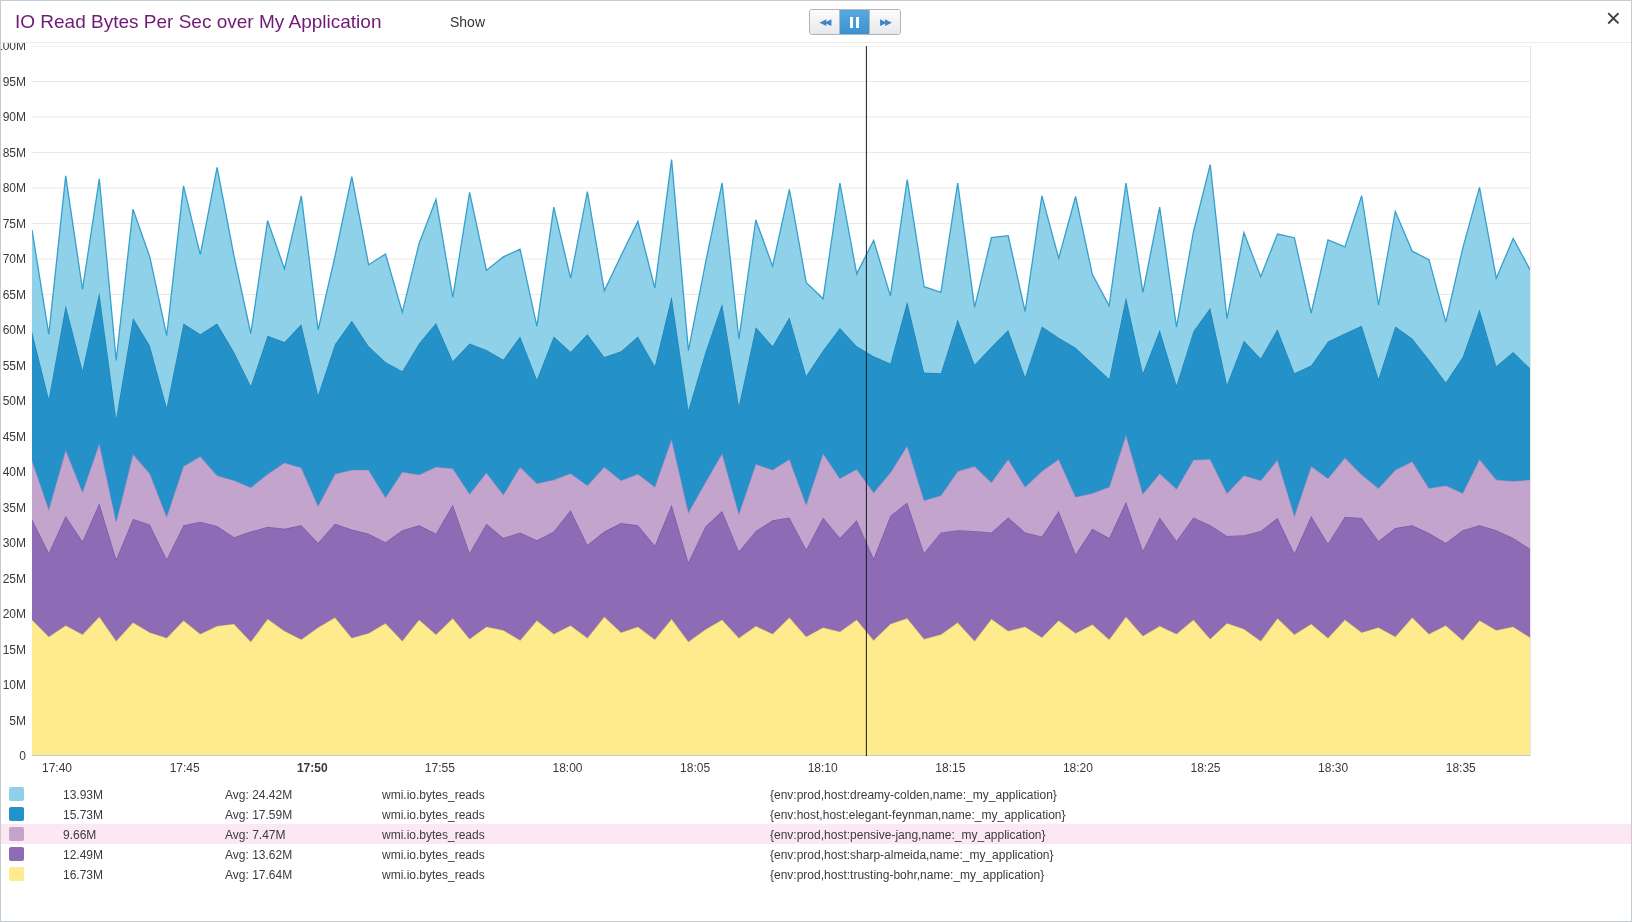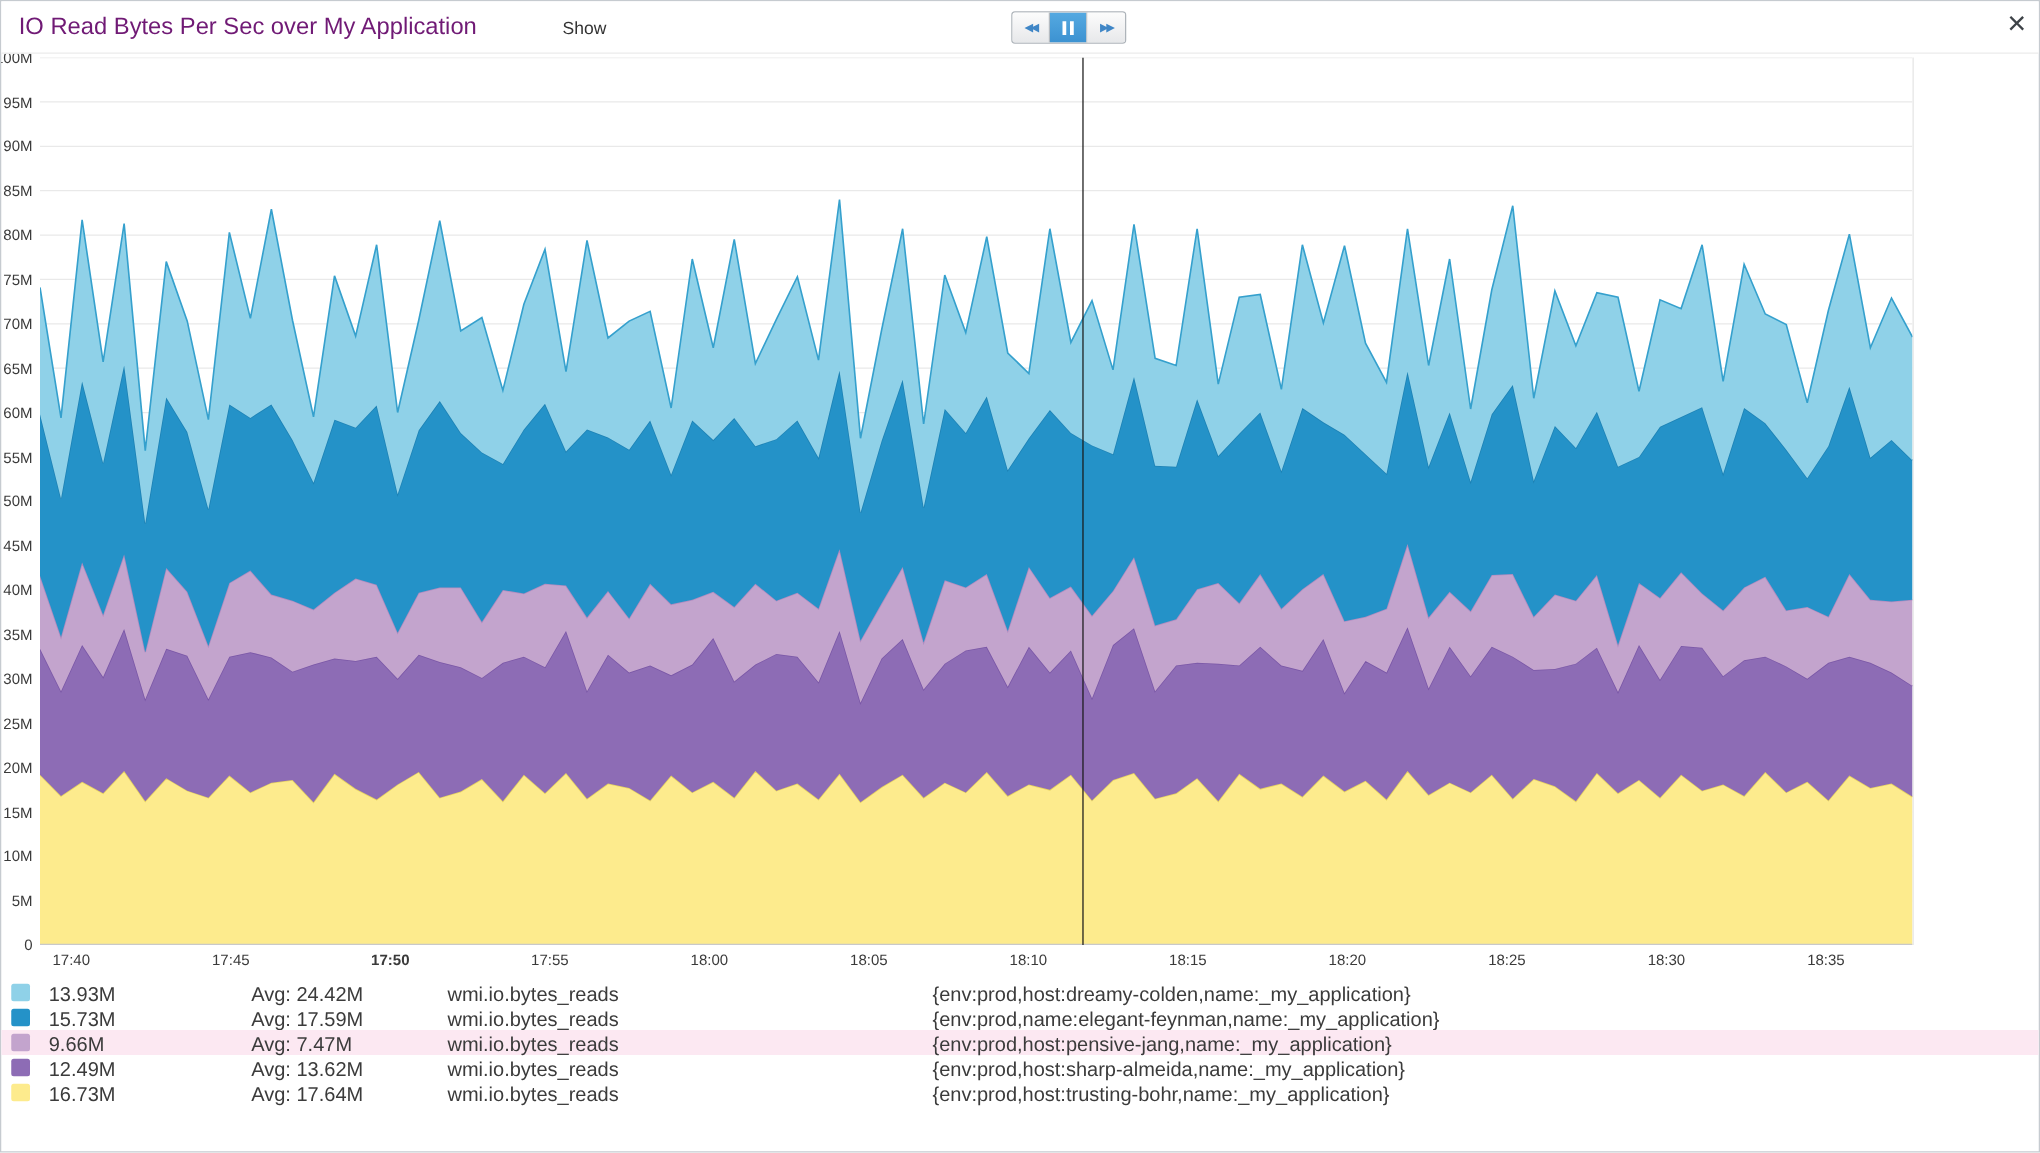--- a/index.html
+++ b/index.html
@@ -39,7 +39,7 @@
   .legend-row { position: relative; height: 20px; cursor: pointer; }
   .legend-row.highlighted { background: #fce8f2; }
   .swatch { position: absolute; left: 8px; top: 3px; width: 15px; height: 14px; border-radius: 2px; }
-  .lg-text { position: absolute; top: 4px; font-size: 16px; color: #3b3b3b; white-space: nowrap; }
+  .lg-text { position: absolute; top: 4px; font-size: 12px; color: #3b3b3b; white-space: nowrap; margin-left: 24px; }
   .lg-val { left: 38px; }
   .lg-avg { left: 200px; }
   .lg-metric { left: 357px; }

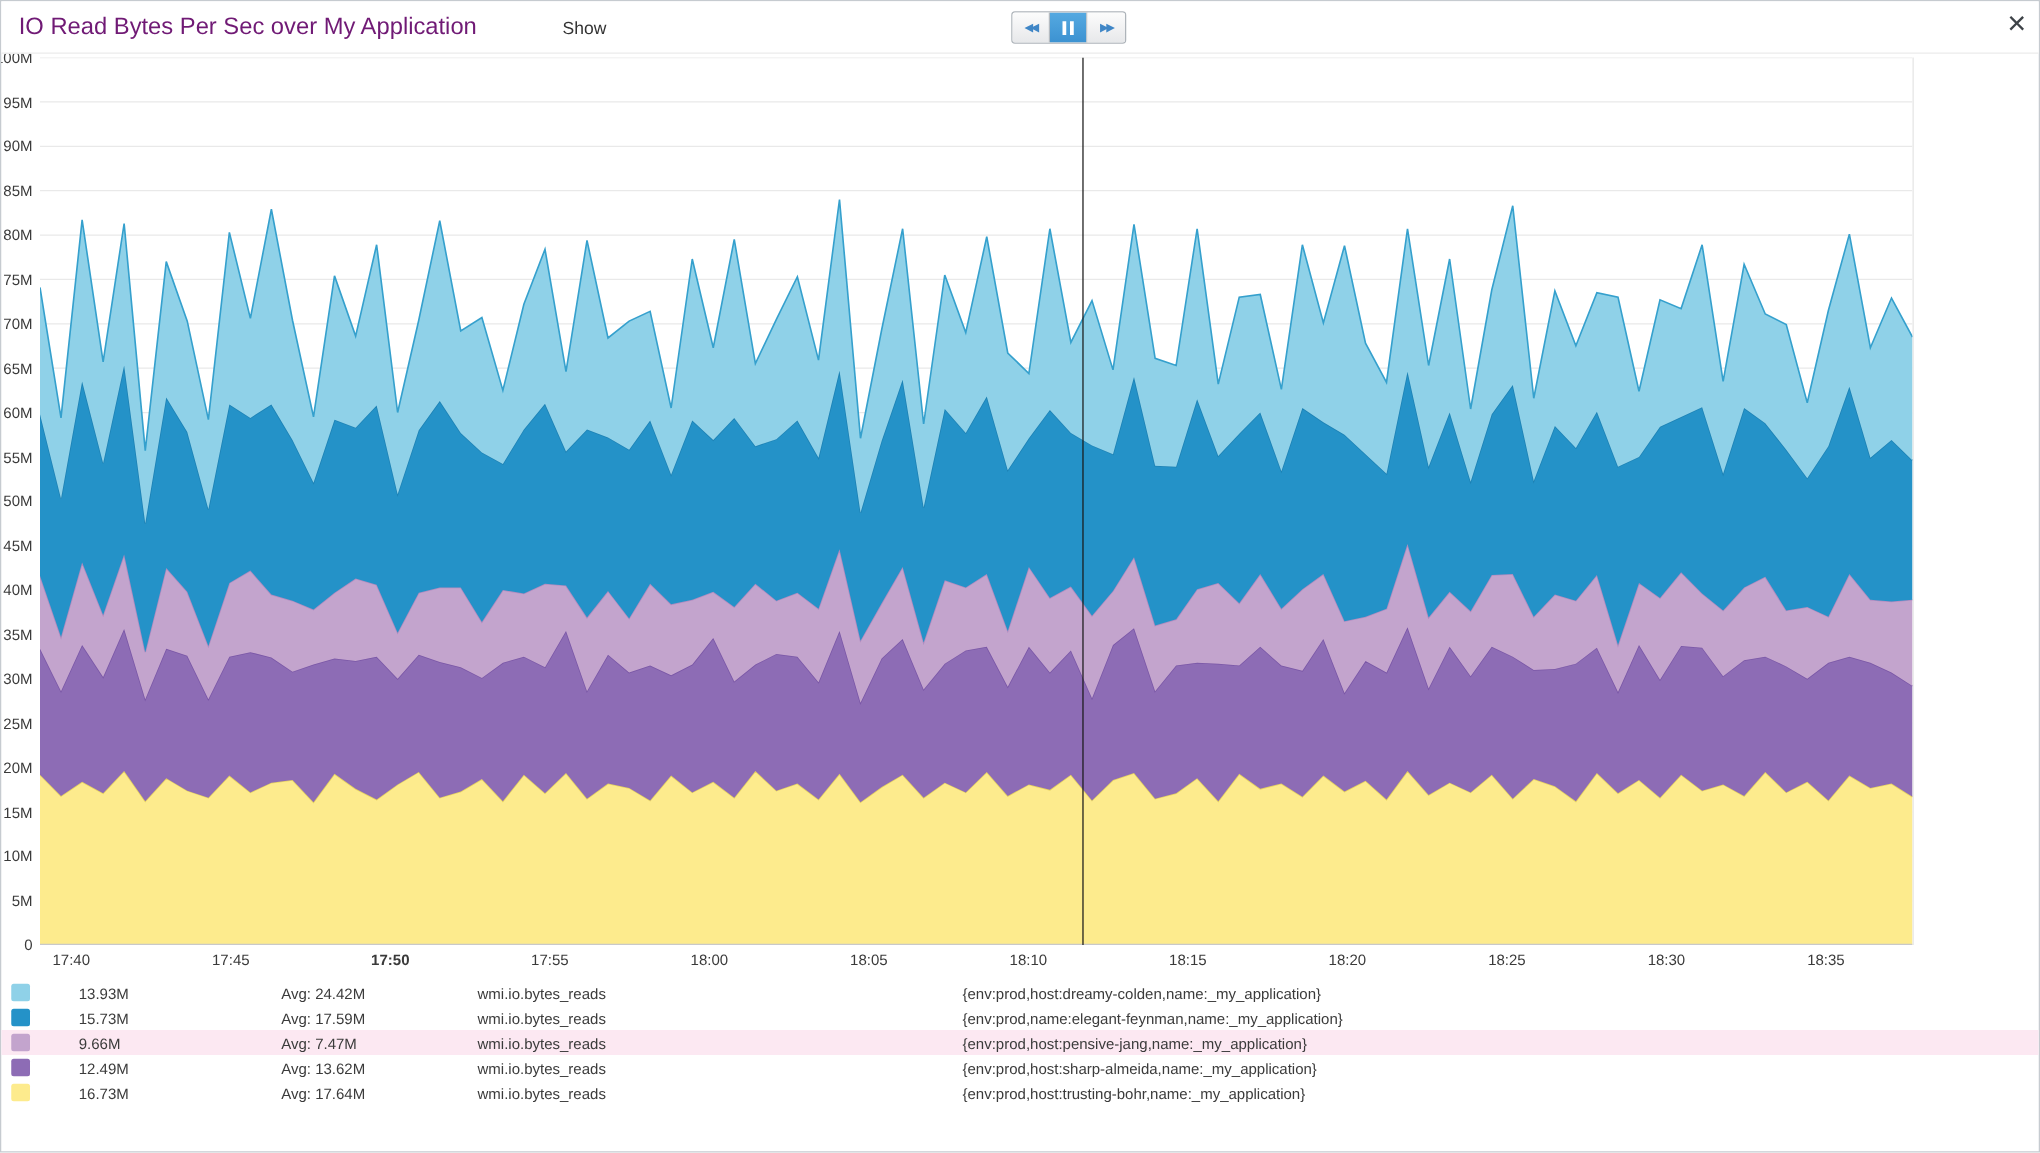--- a/index.html
+++ b/index.html
@@ -158,7 +158,7 @@
     <span class="lg-text lg-val">15.73M</span>
     <span class="lg-text lg-avg">Avg: 17.59M</span>
     <span class="lg-text lg-metric">wmi.io.bytes_reads</span>
-    <span class="lg-text lg-scope">{env:prod,name:elegant-feynman,name:_my_application}</span>
+    <span class="lg-text lg-scope">{env:host,host:elegant-feynman,name:_my_application}</span>
   </div>
   <div class="legend-row highlighted">
     <span class="swatch" style="background-color: rgb(195, 164, 205);"></span>

